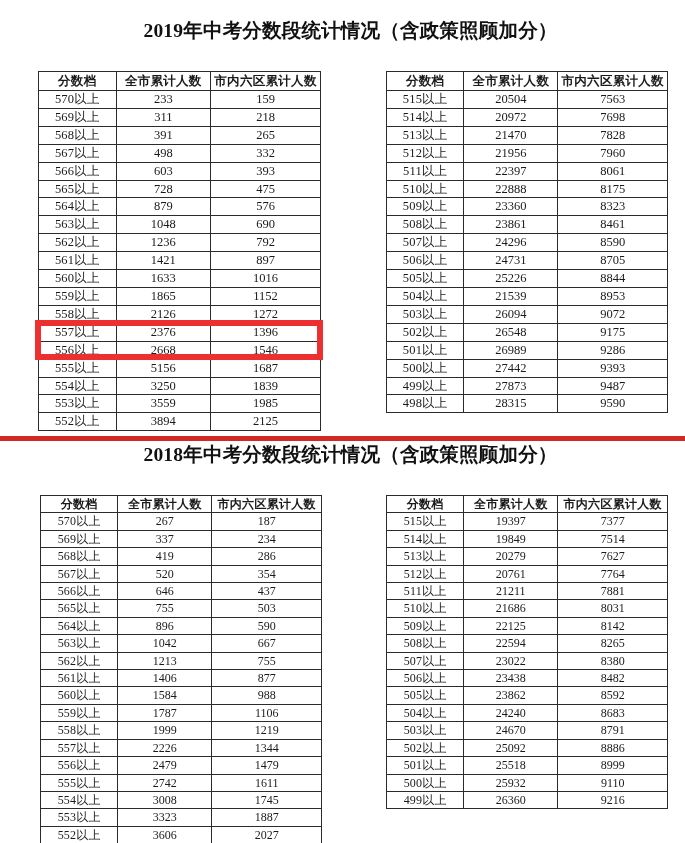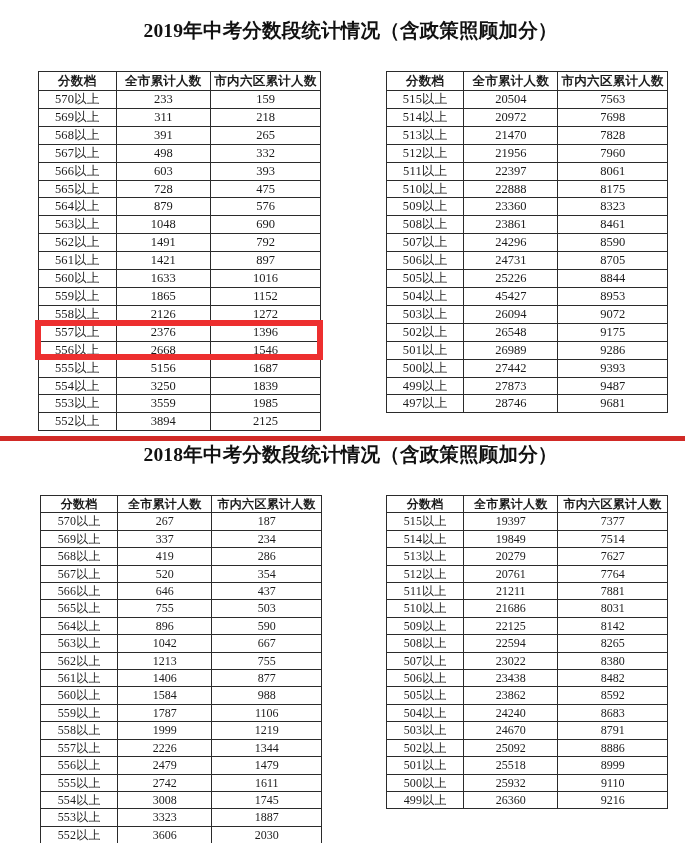--- a/index.html
+++ b/index.html
@@ -196,7 +196,7 @@
           </tr>
           <tr>
             <td class="cell-band">562以上</td>
-            <td>1491</td>
+            <td>1236</td>
             <td>792</td>
           </tr>
           <tr>

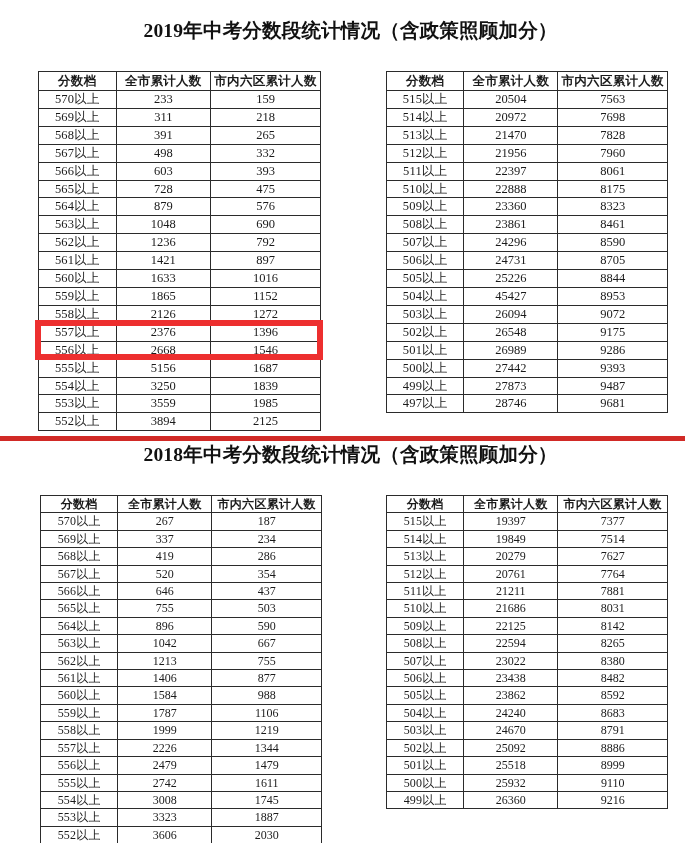--- a/index.html
+++ b/index.html
@@ -323,7 +323,7 @@
           </tr>
           <tr>
             <td class="cell-band">504以上</td>
-            <td>45427</td>
+            <td>21539</td>
             <td>8953</td>
           </tr>
           <tr>

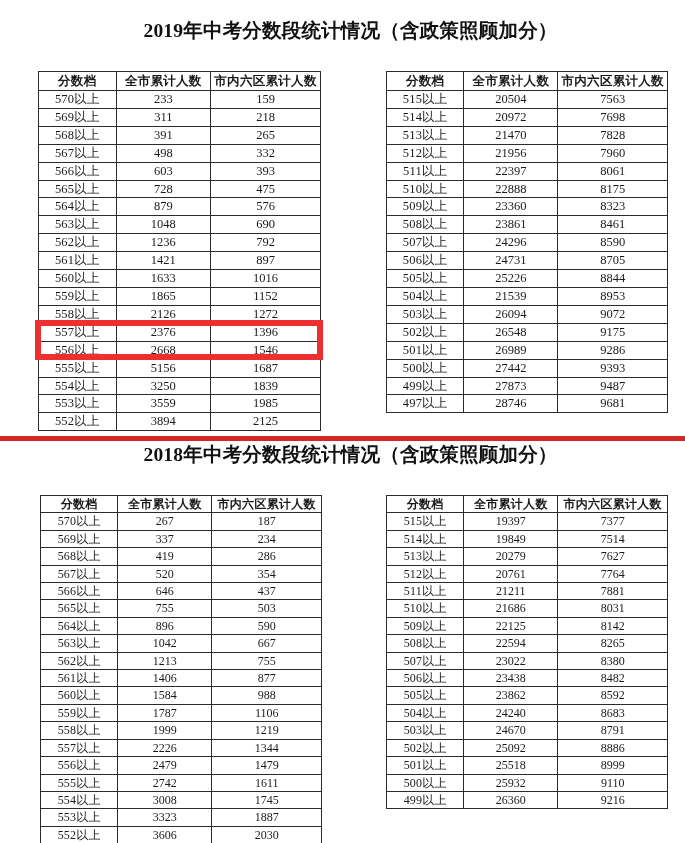--- a/index.html
+++ b/index.html
@@ -352,6 +352,11 @@
             <td>9487</td>
           </tr>
           <tr>
+            <td class="cell-band">498以上</td>
+            <td>28315</td>
+            <td>9590</td>
+          </tr>
+          <tr>
             <td class="cell-band">497以上</td>
             <td>28746</td>
             <td>9681</td>

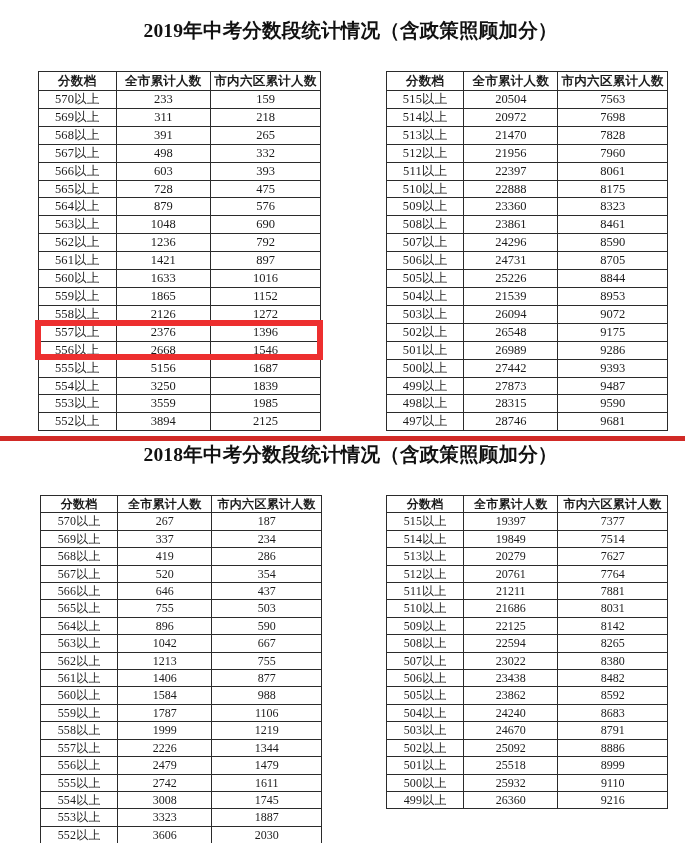--- a/index.html
+++ b/index.html
@@ -356,11 +356,6 @@
             <td>28315</td>
             <td>9590</td>
           </tr>
-          <tr>
-            <td class="cell-band">497以上</td>
-            <td>28746</td>
-            <td>9681</td>
-          </tr>
         </tbody>
     </table>
 

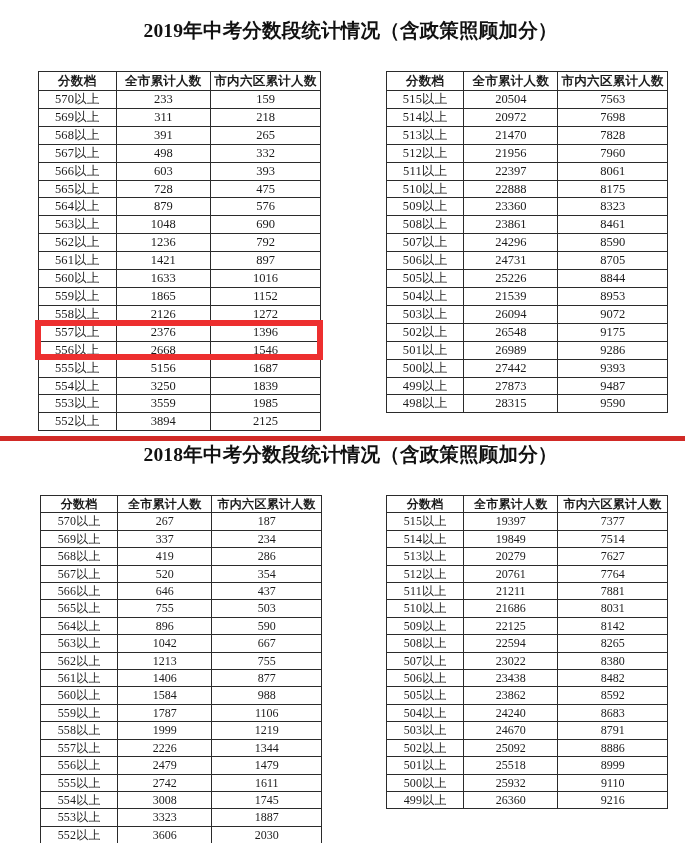--- a/index.html
+++ b/index.html
@@ -478,7 +478,7 @@
           <tr>
             <td class="cell-band">552以上</td>
             <td>3606</td>
-            <td>2030</td>
+            <td>2027</td>
           </tr>
         </tbody>
     </table>

